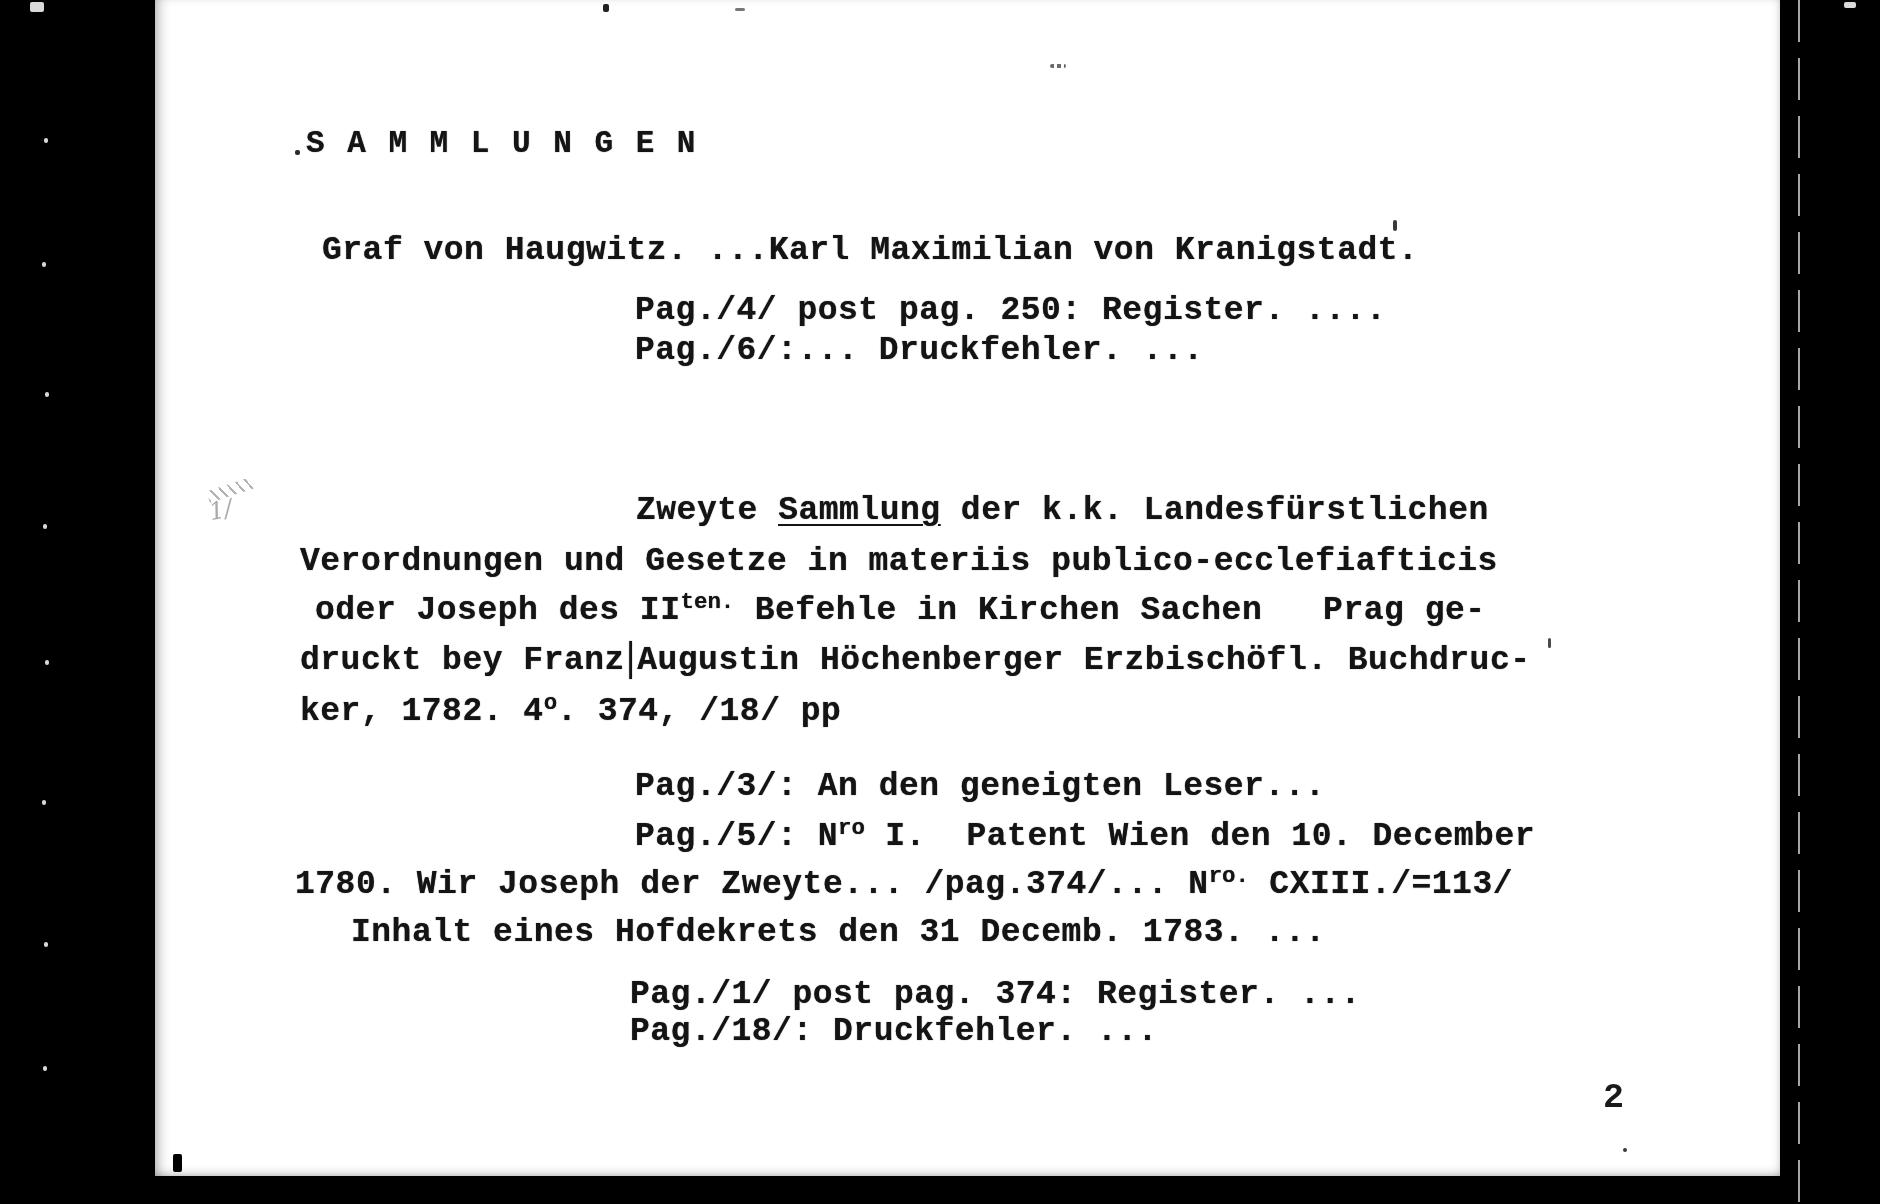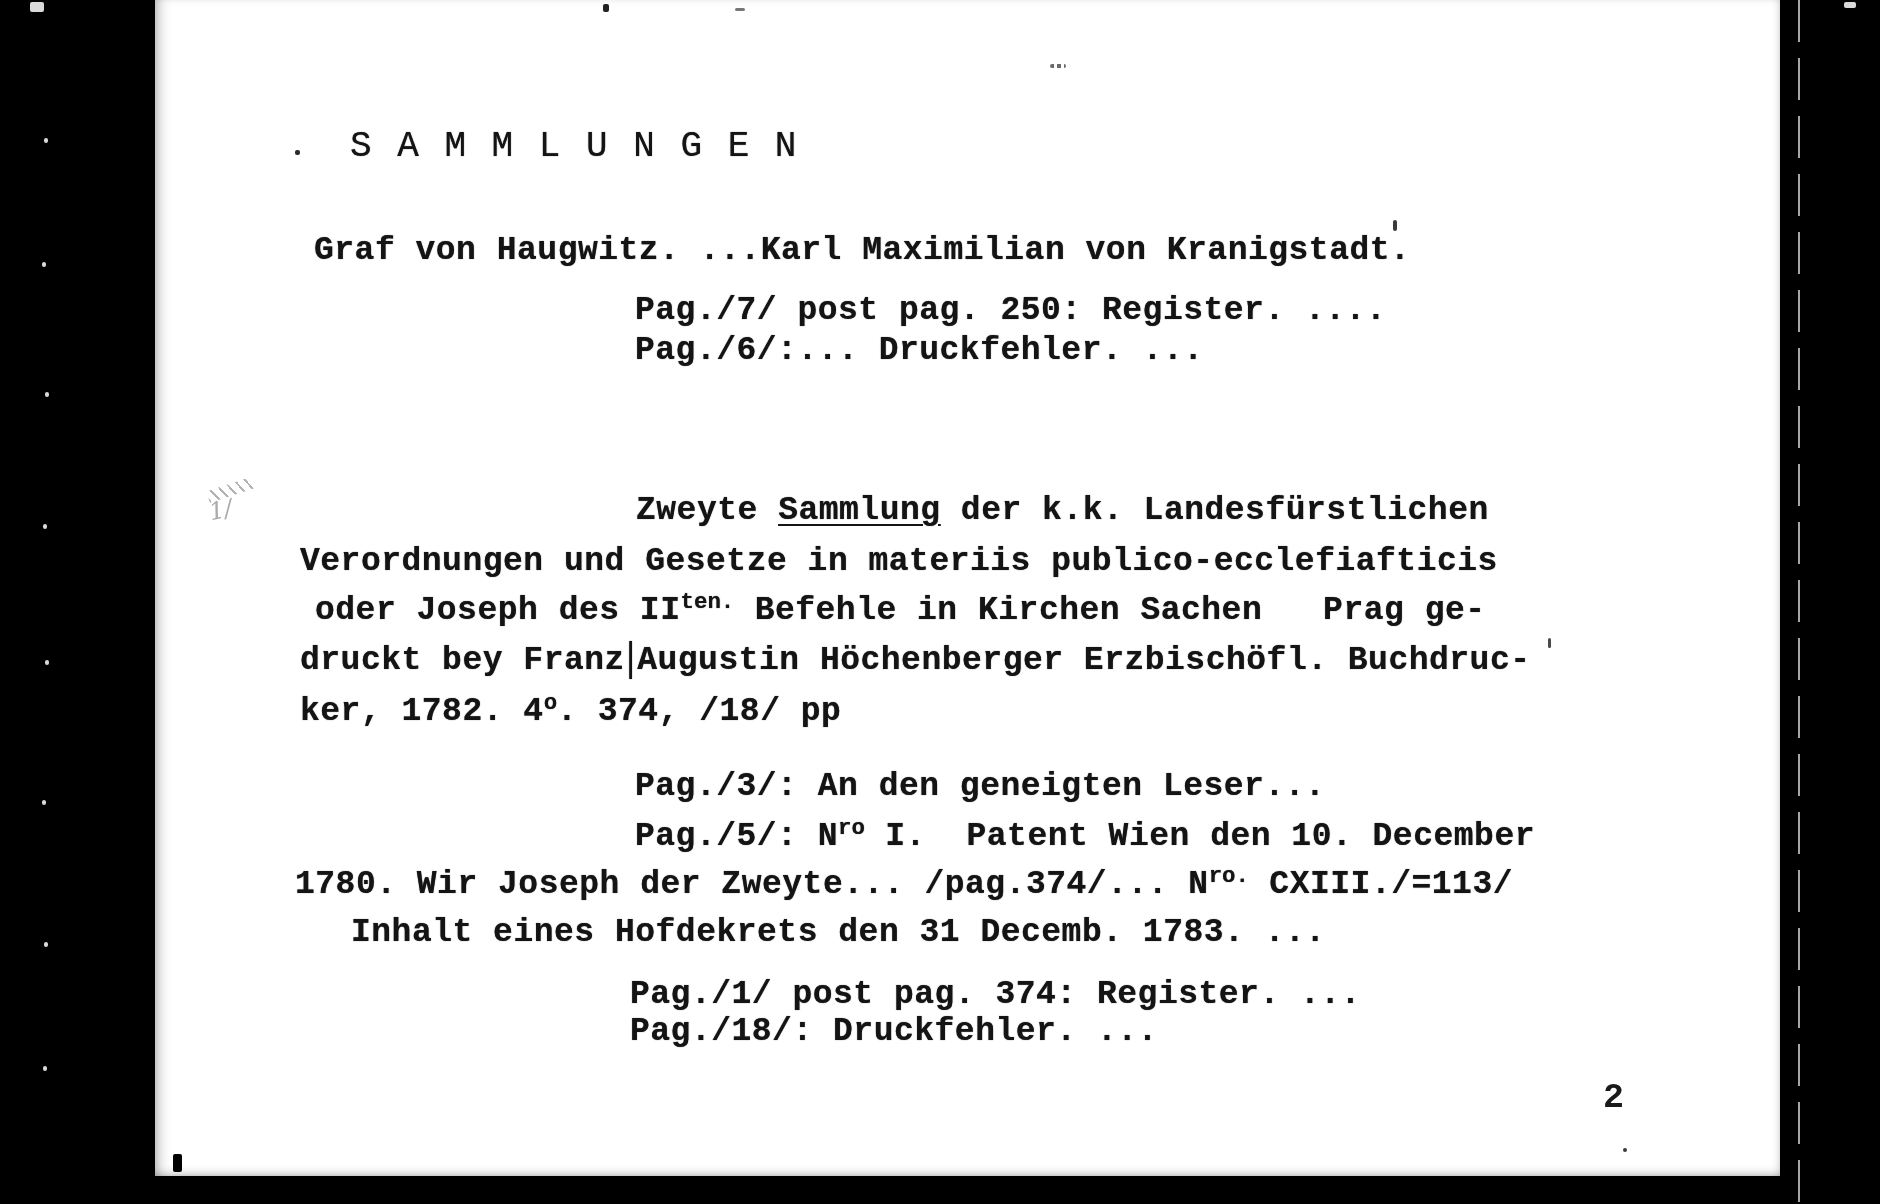--- a/index.html
+++ b/index.html
@@ -53,13 +53,12 @@
   #doc-title {
     position: absolute;
     left: 151px; top: 126px;
-    font-size: 36px;
-    font-weight: 400;
+    font-size: 31px;
+    font-weight: 700;
     color: #141414;
     letter-spacing: 2px;
     white-space: pre;
     text-shadow: 0 0 1px rgba(10,10,10,.8);
-    margin-left: 44px;
   }
   #page-number {
     position: absolute;

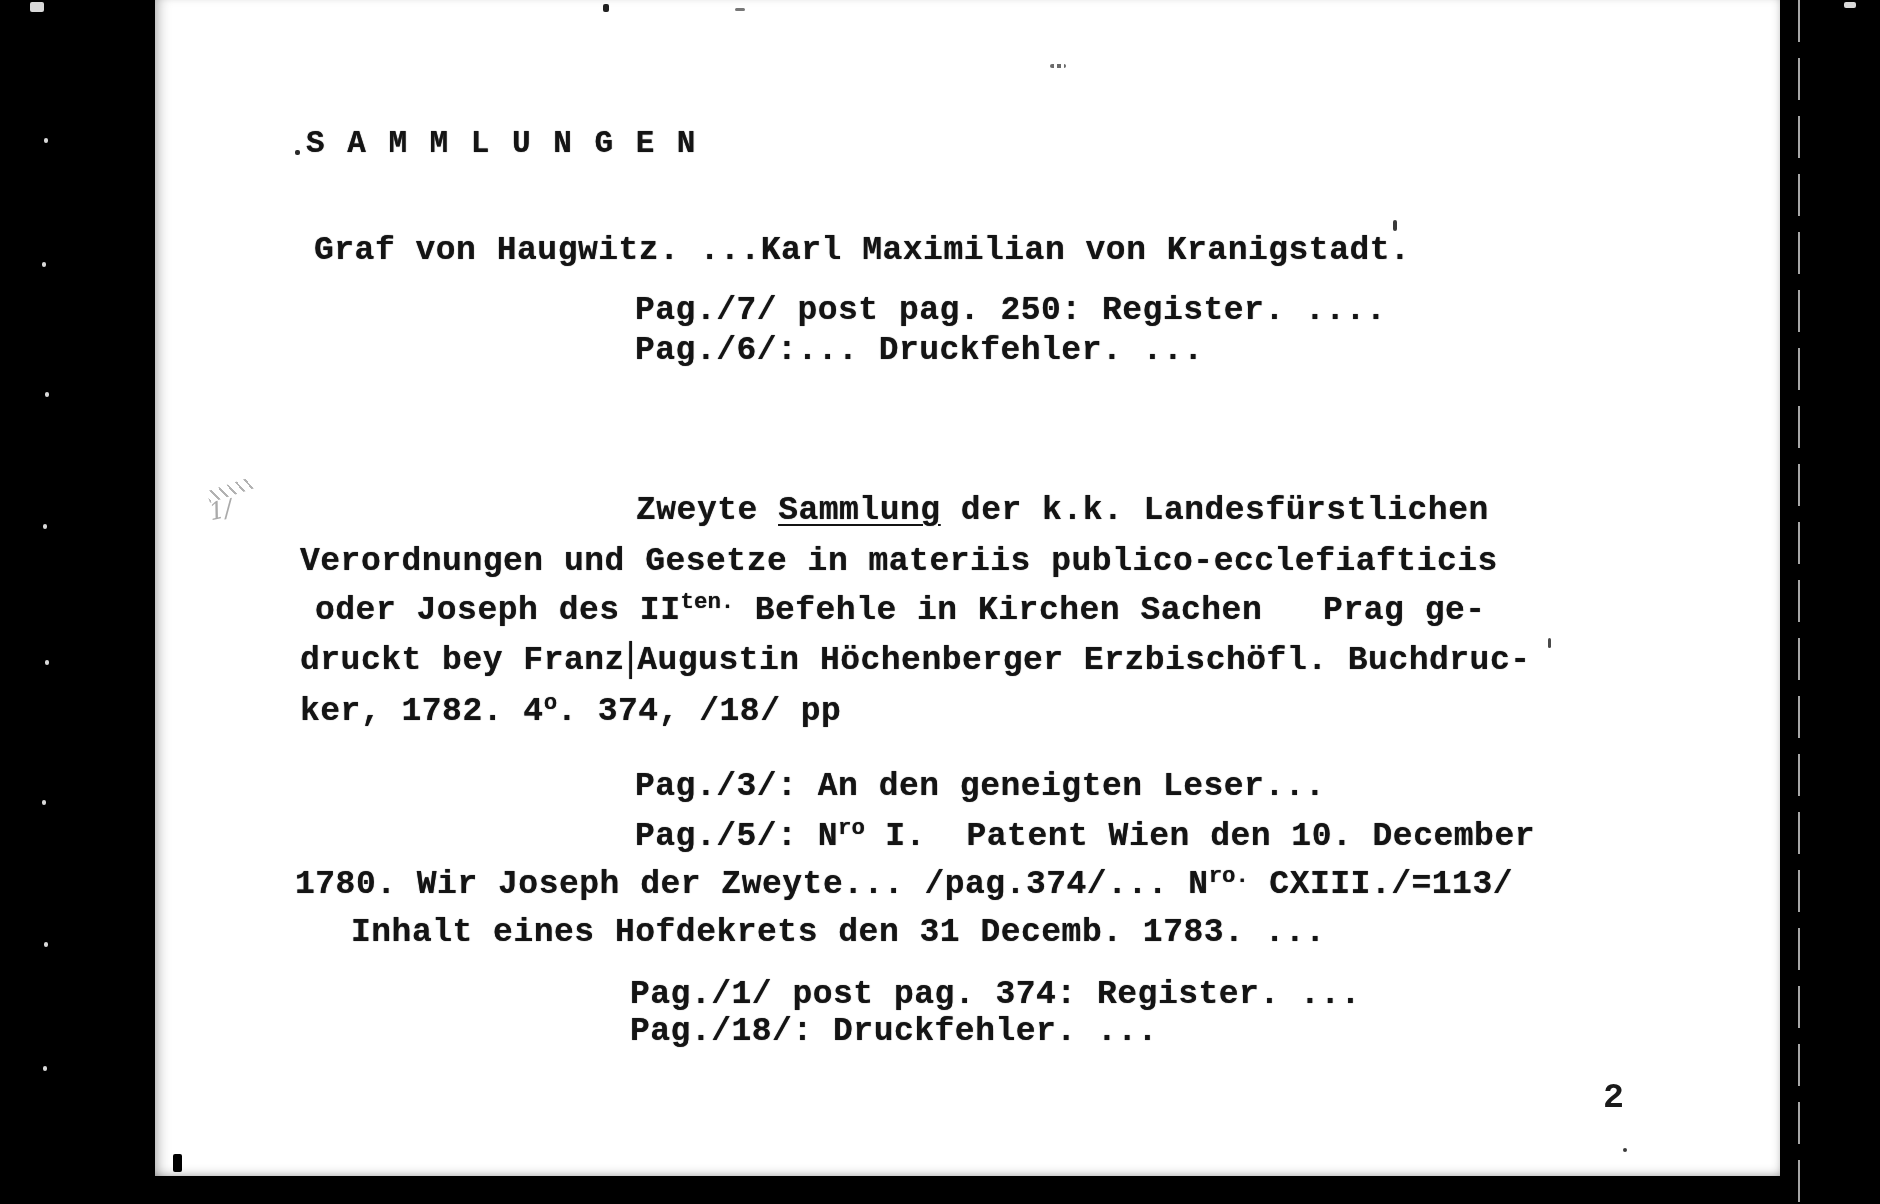--- a/index.html
+++ b/index.html
@@ -112,7 +112,7 @@
     <div id="doc-title">S A M M L U N G E N</div>
 
     <div id="doc-lines">
-        <div class="doc-line" style="left: 159px; top: 232px;"><span>Graf von Haugwitz. ...Karl Maximilian von Kranigstadt.</span></div>
+        <div class="doc-line" style="left: 167px; top: 232px;"><span>Graf von Haugwitz. ...Karl Maximilian von Kranigstadt.</span></div>
         <div class="doc-line" style="left: 480px; top: 292px;"><span>Pag./7/ post pag. 250: Register. ....</span></div>
         <div class="doc-line" style="left: 480px; top: 332px;"><span>Pag./6/:... Druckfehler. ...</span></div>
         <div class="doc-line" style="left: 481px; top: 492px;"><span>Zweyte </span><span class="underline">Sammlung</span><span> der k.k. Landesfürstlichen</span></div>

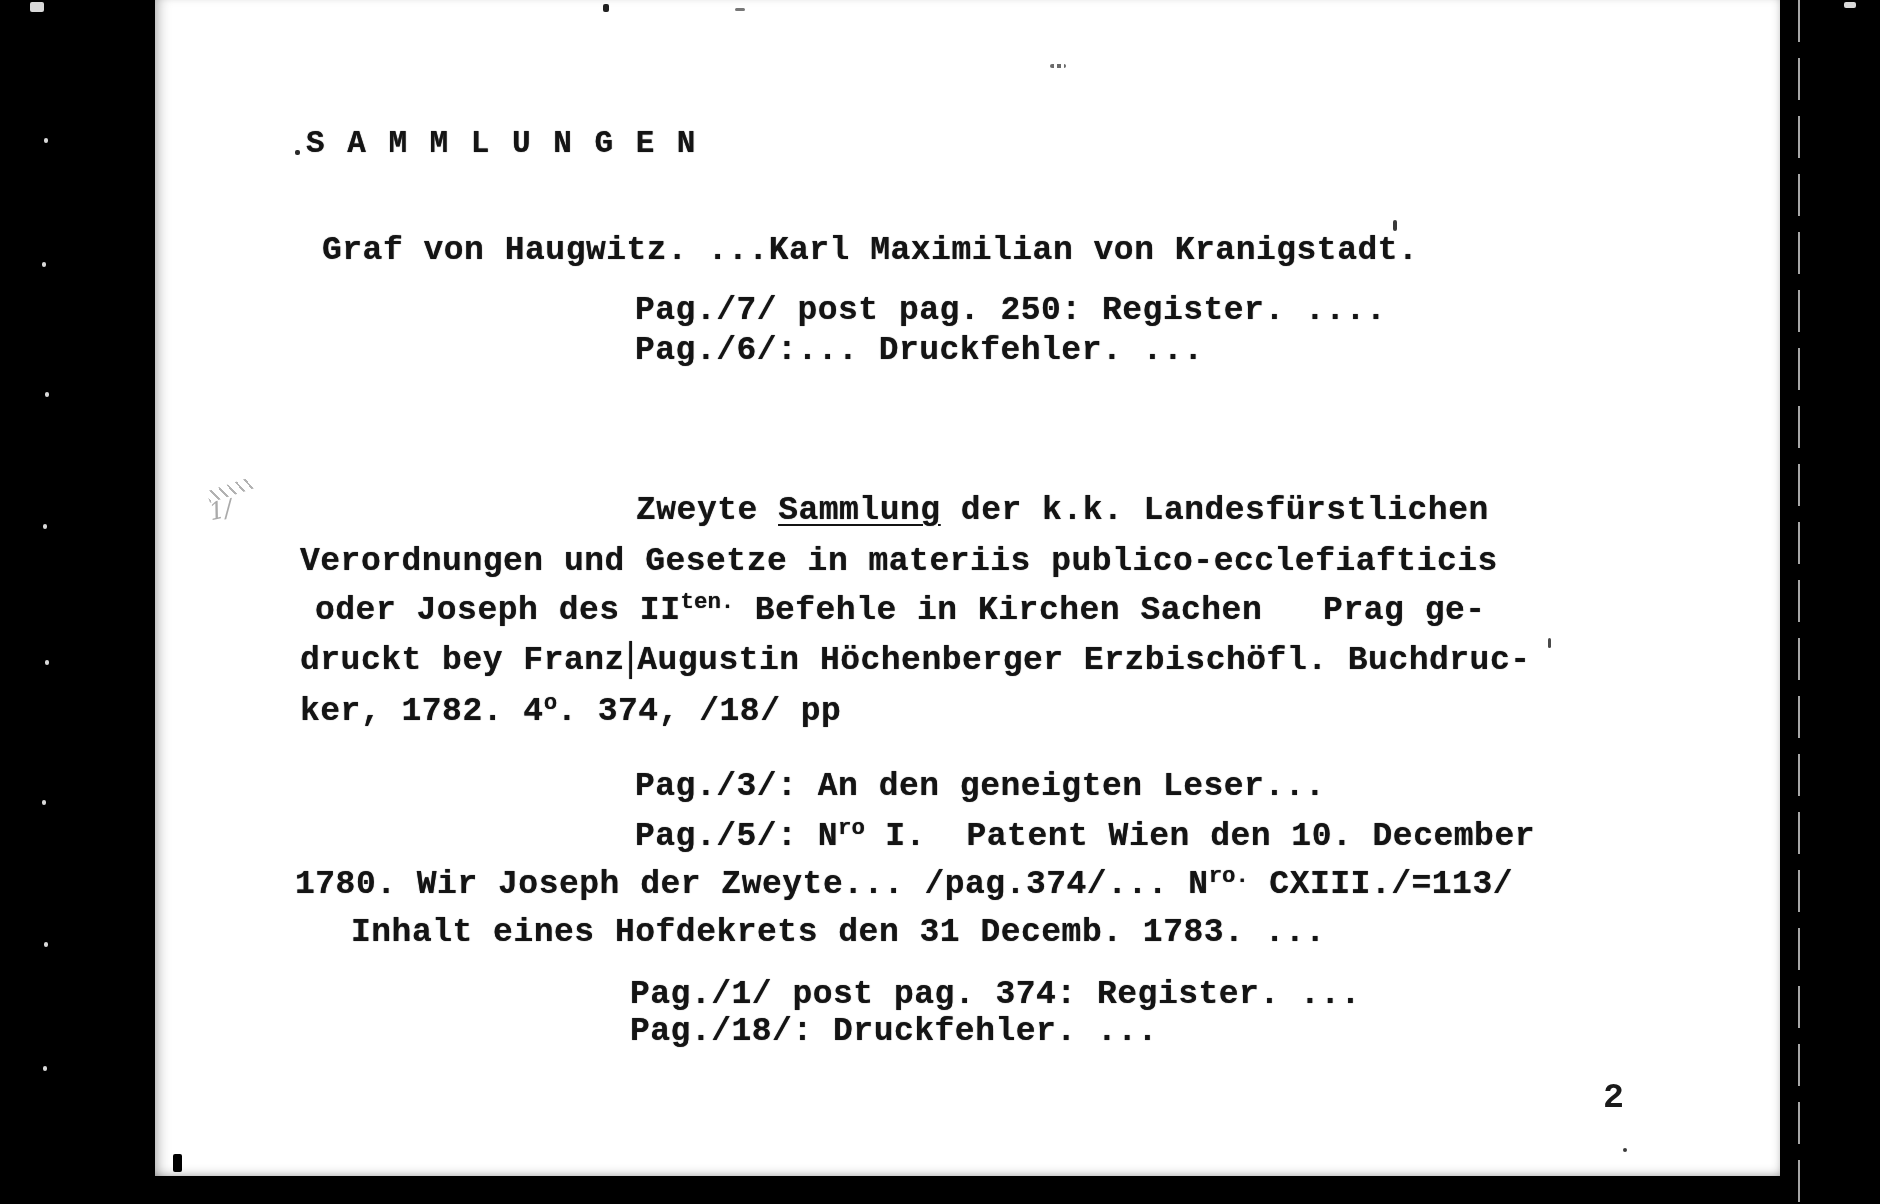--- a/index.html
+++ b/index.html
@@ -113,7 +113,7 @@
 
     <div id="doc-lines">
         <div class="doc-line" style="left: 167px; top: 232px;"><span>Graf von Haugwitz. ...Karl Maximilian von Kranigstadt.</span></div>
-        <div class="doc-line" style="left: 480px; top: 292px;"><span>Pag./7/ post pag. 250: Register. ....</span></div>
+        <div class="doc-line" style="left: 480px; top: 292px;"><span>Pag./4/ post pag. 250: Register. ....</span></div>
         <div class="doc-line" style="left: 480px; top: 332px;"><span>Pag./6/:... Druckfehler. ...</span></div>
         <div class="doc-line" style="left: 481px; top: 492px;"><span>Zweyte </span><span class="underline">Sammlung</span><span> der k.k. Landesfürstlichen</span></div>
         <div class="doc-line" style="left: 145px; top: 543px; text-align: center;"><span>Verordnungen und Gesetze in materiis publico-ecclefiafticis</span></div>

